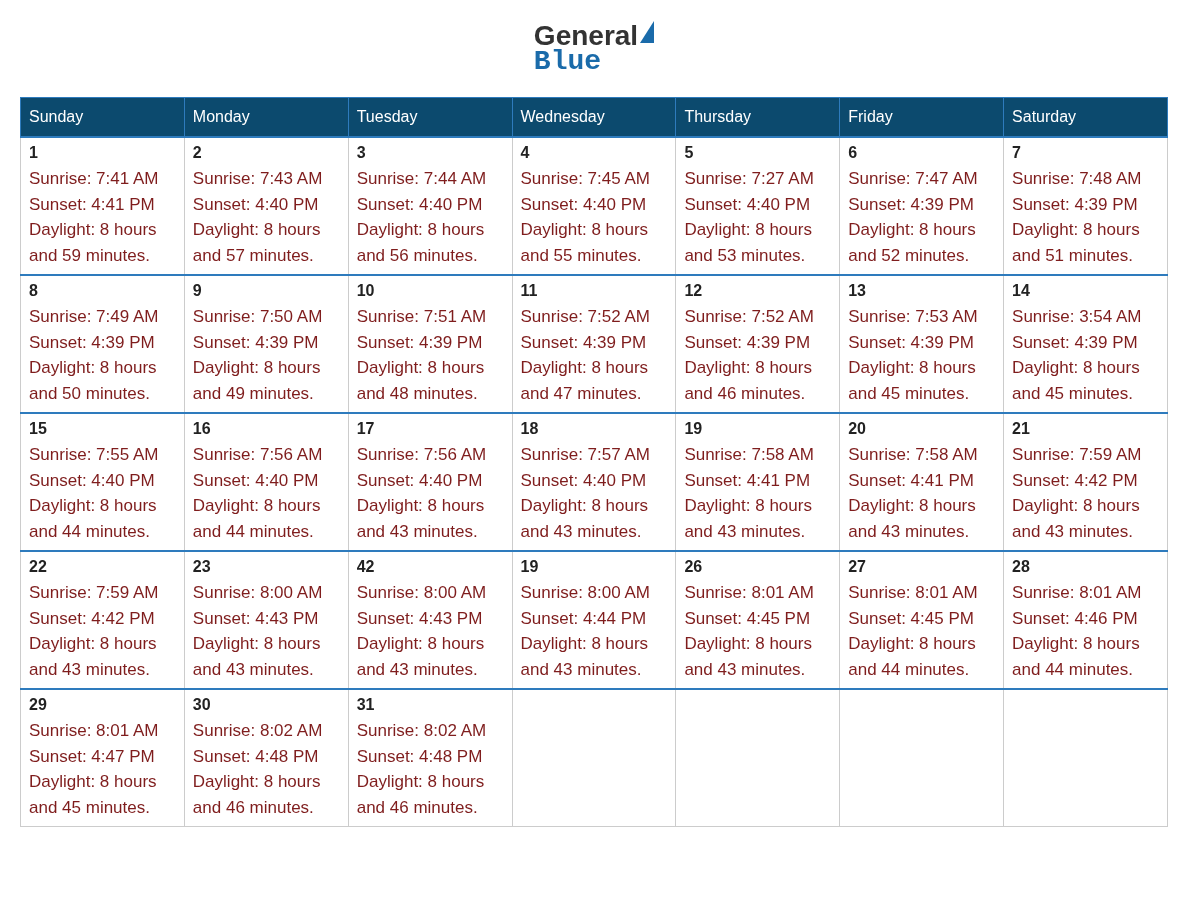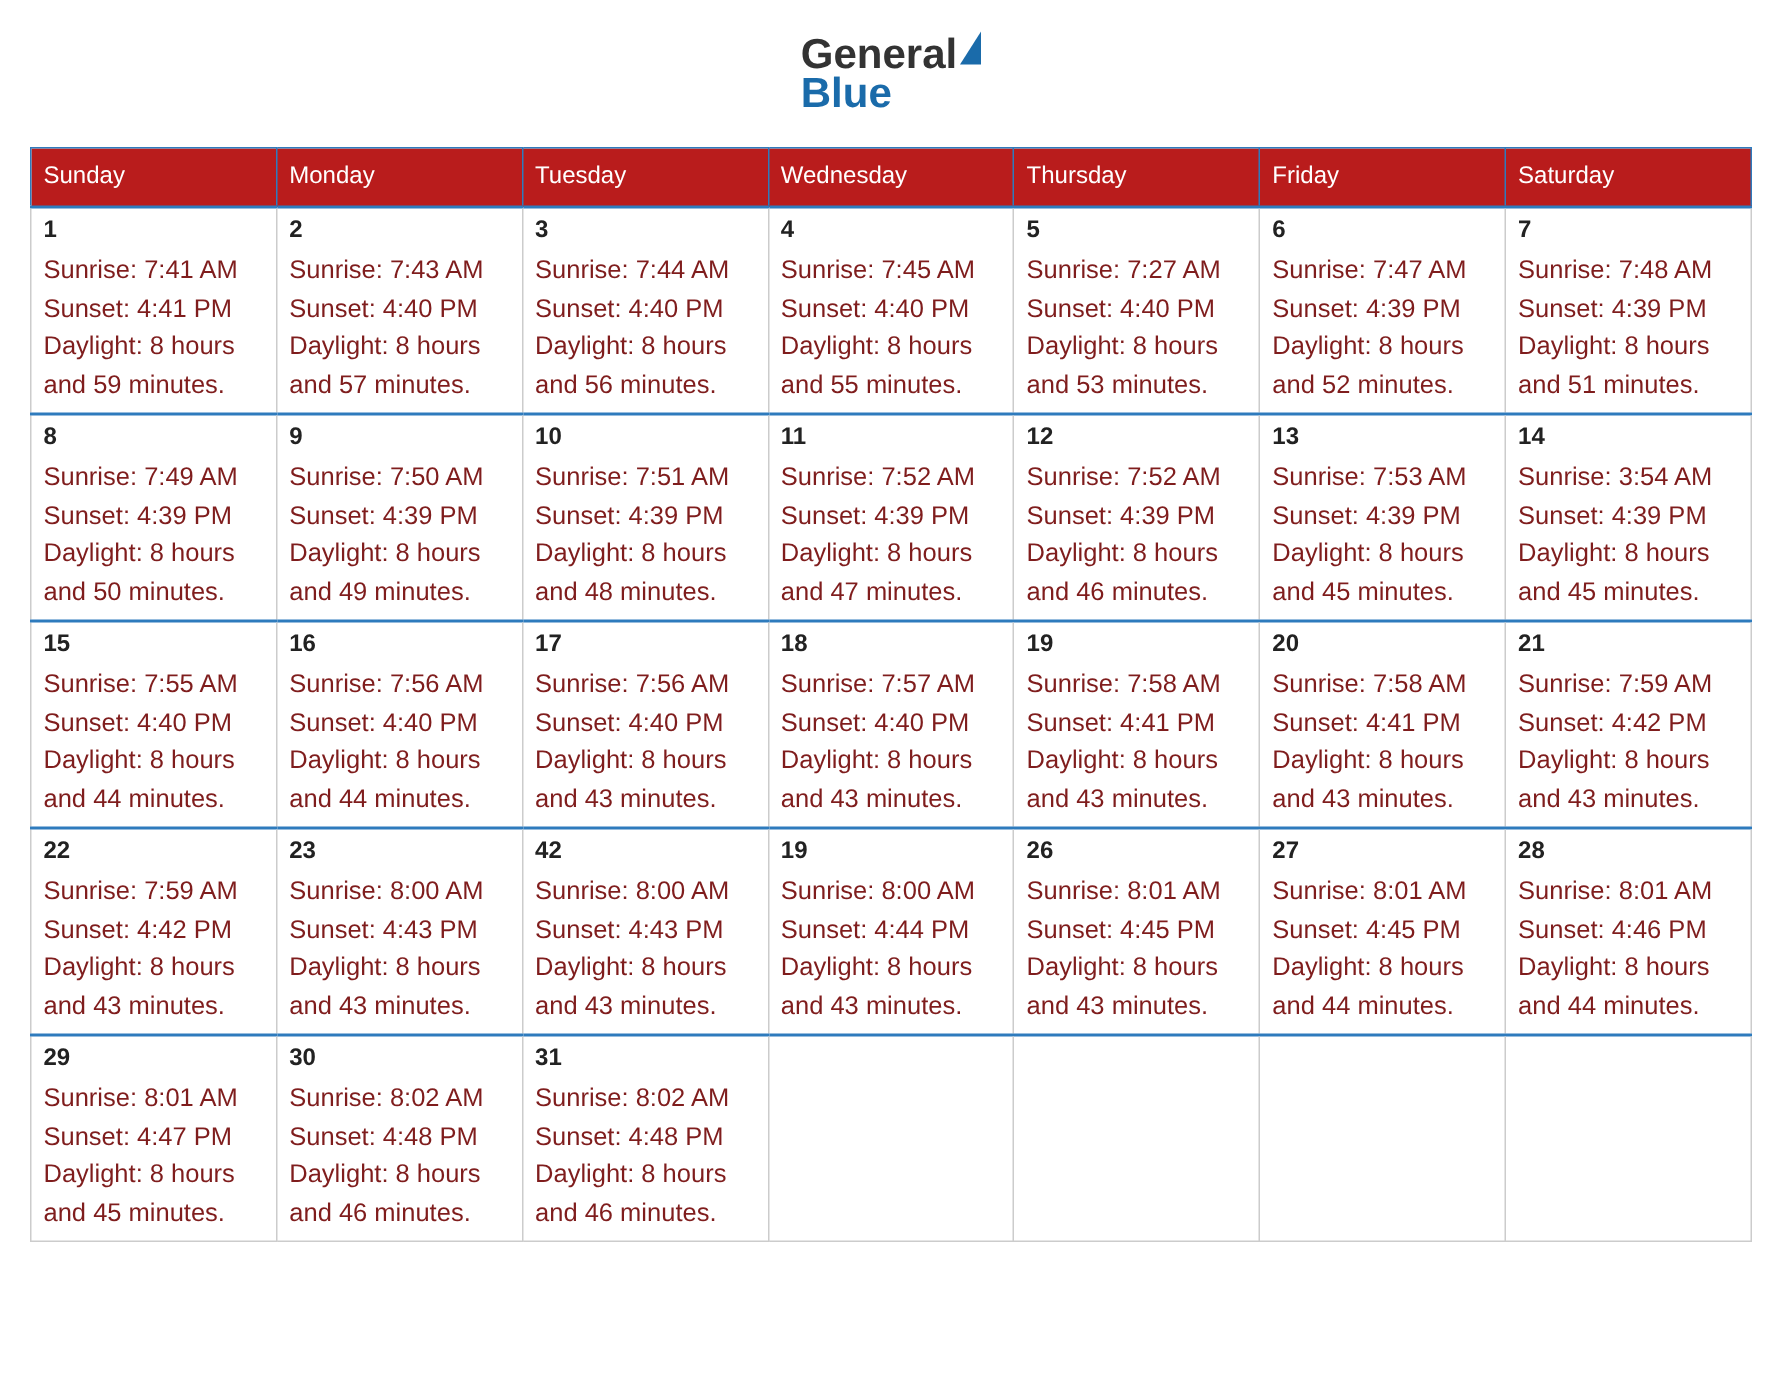--- a/index.html
+++ b/index.html
@@ -42,6 +42,7 @@
       color: #1a6baa;
       display: block;
       margin-top: -6px;
+      font-family: Liberation Mono, monospace;
     }
     .title-area {
       text-align: right;

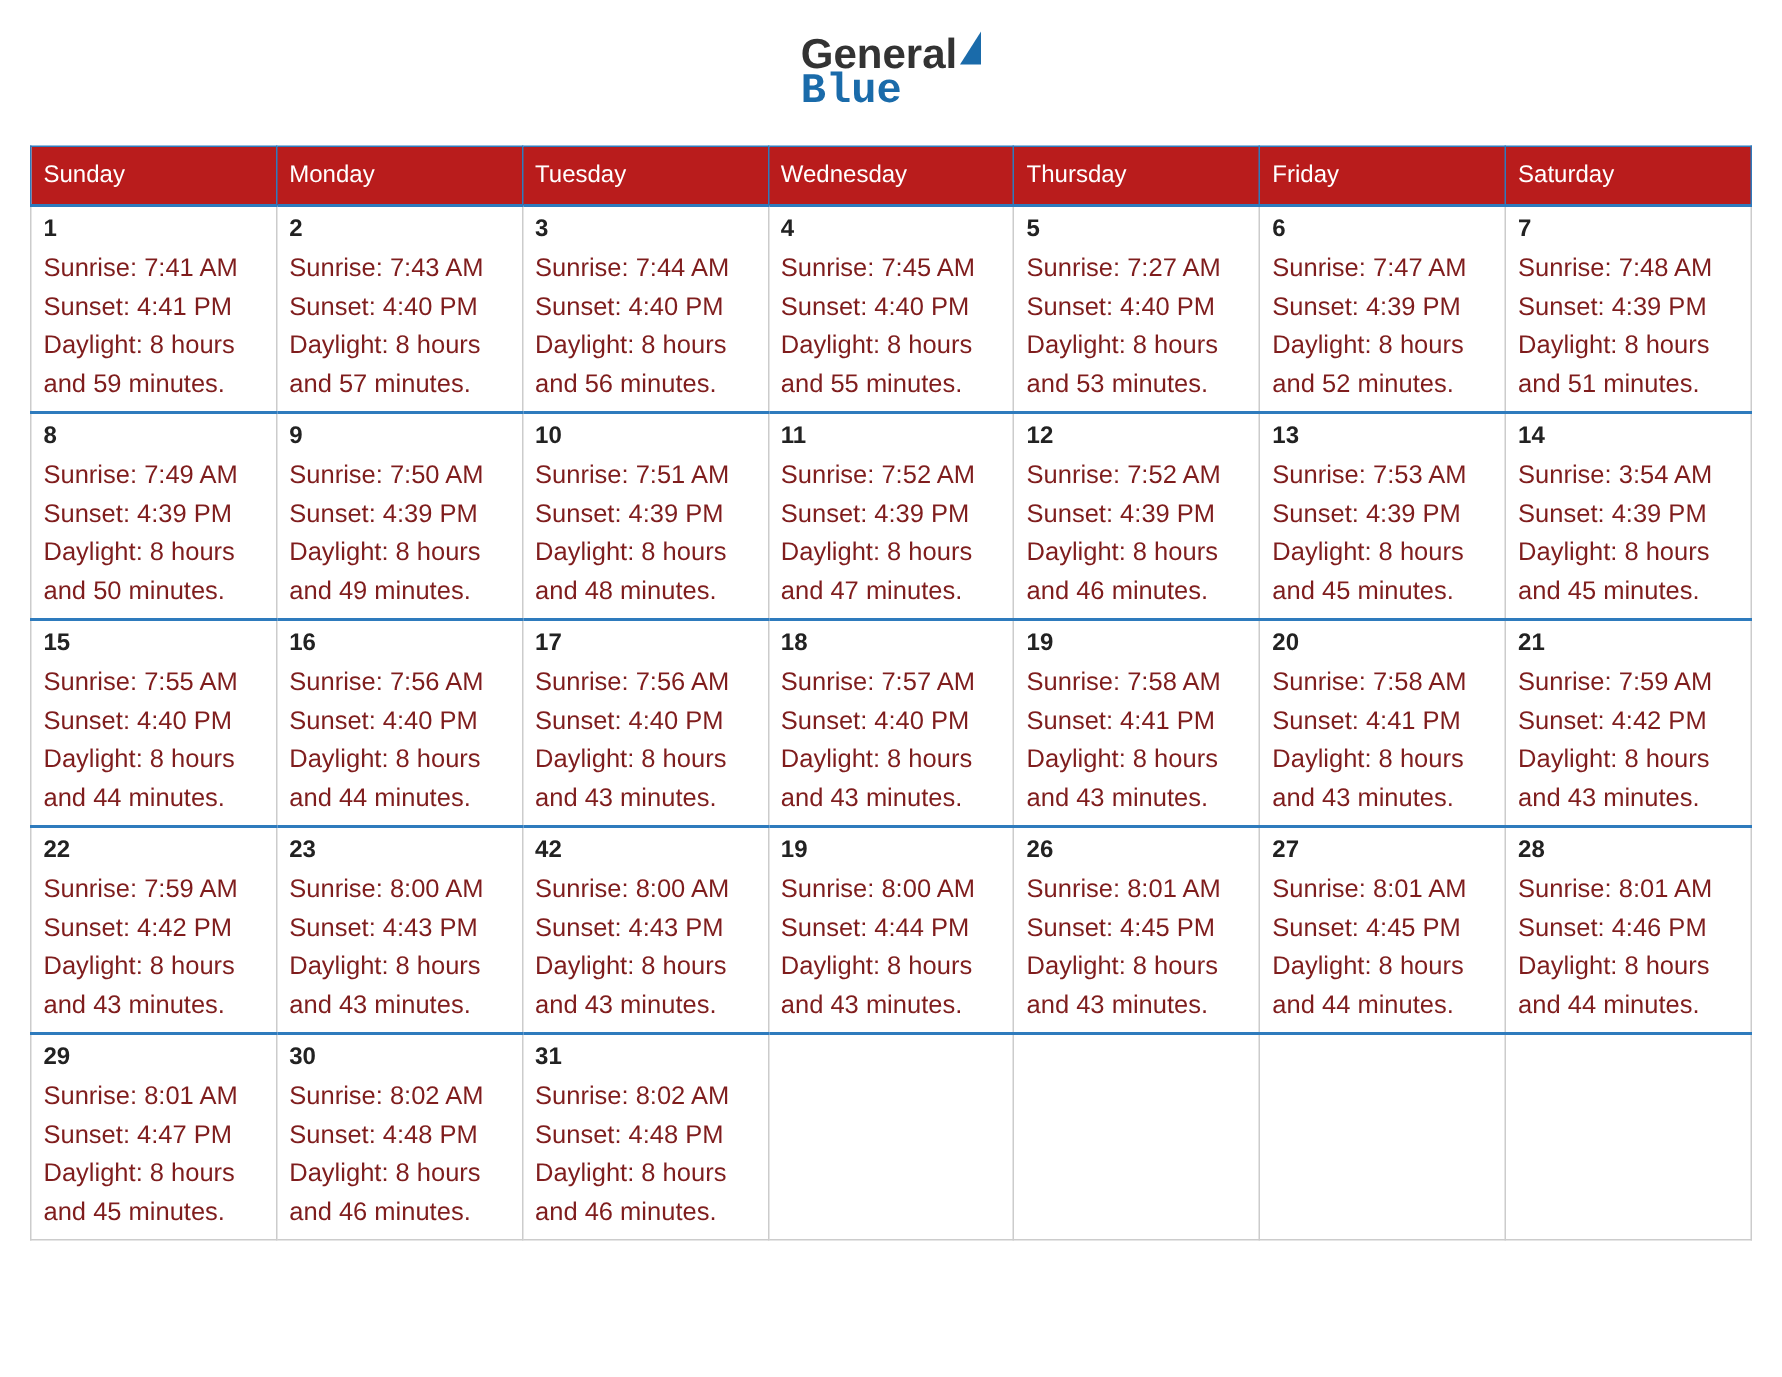--- a/index.html
+++ b/index.html
@@ -62,7 +62,7 @@
       border-collapse: collapse;
     }
     .calendar th {
-      background-color: #b91c1c;
+      background-color: #0c4a6e;
       color: #fff;
       padding: 10px 8px;
       font-size: 16px;

